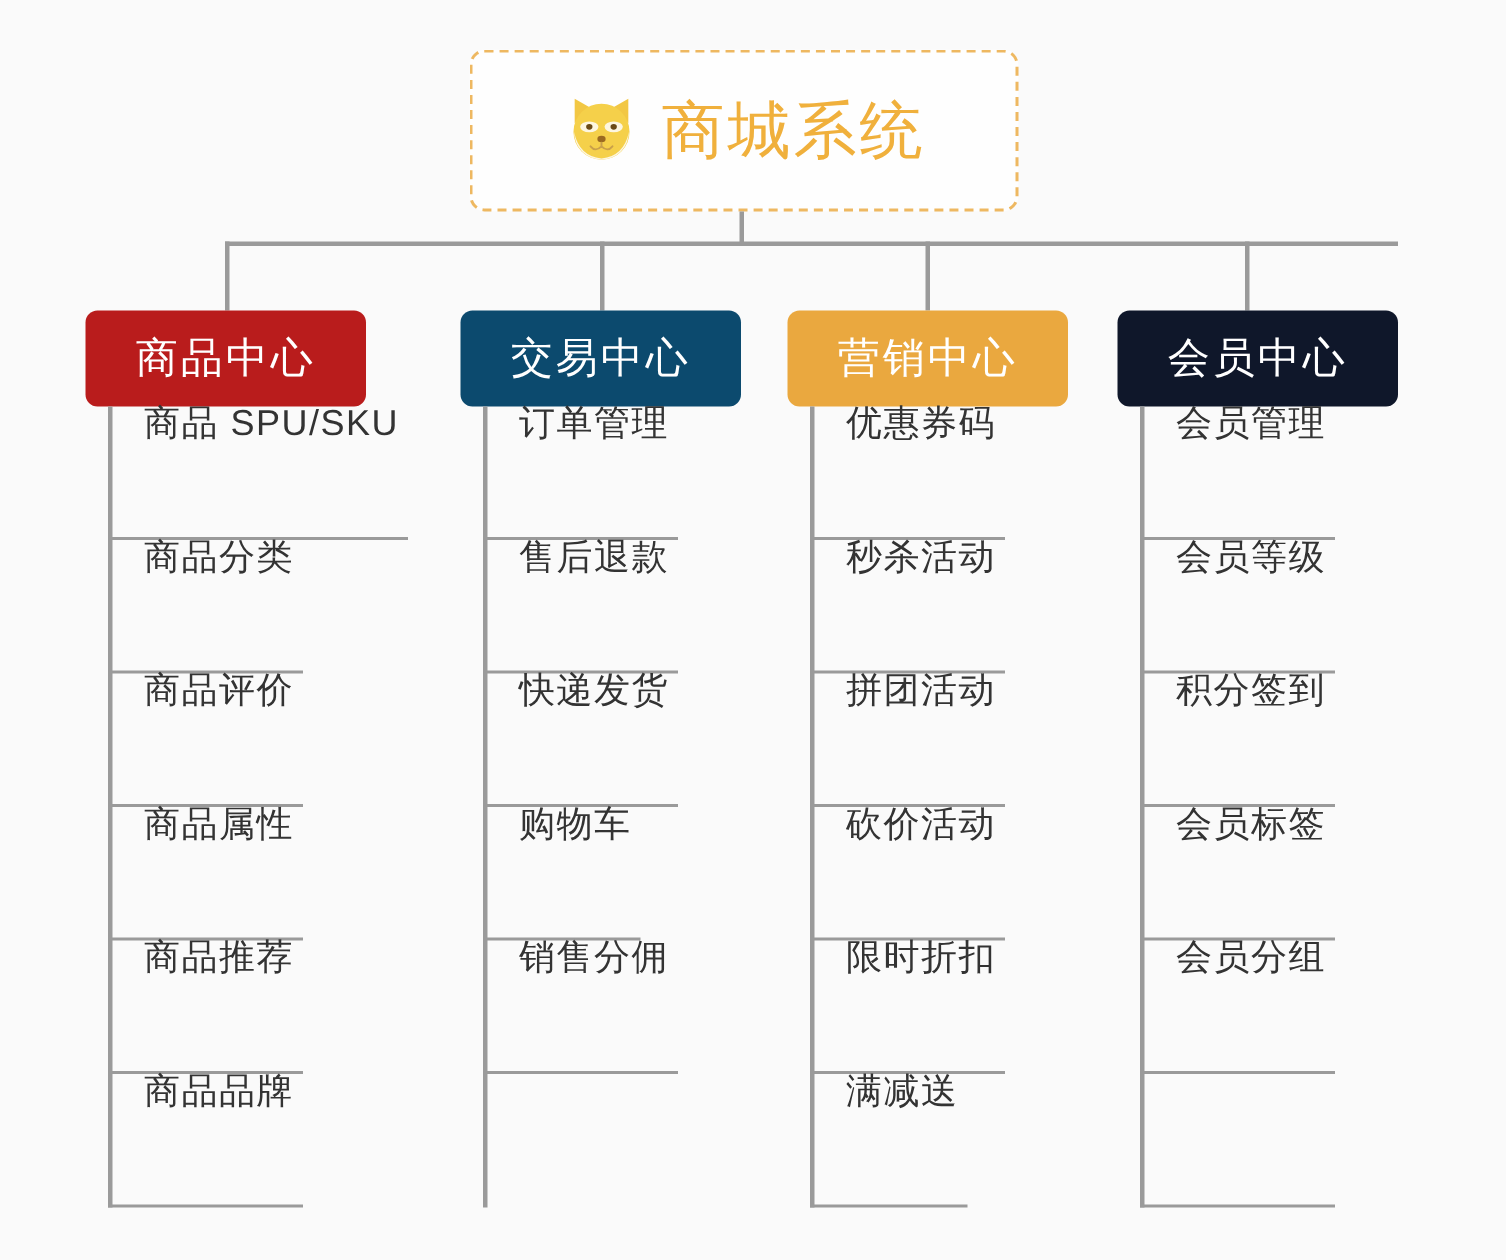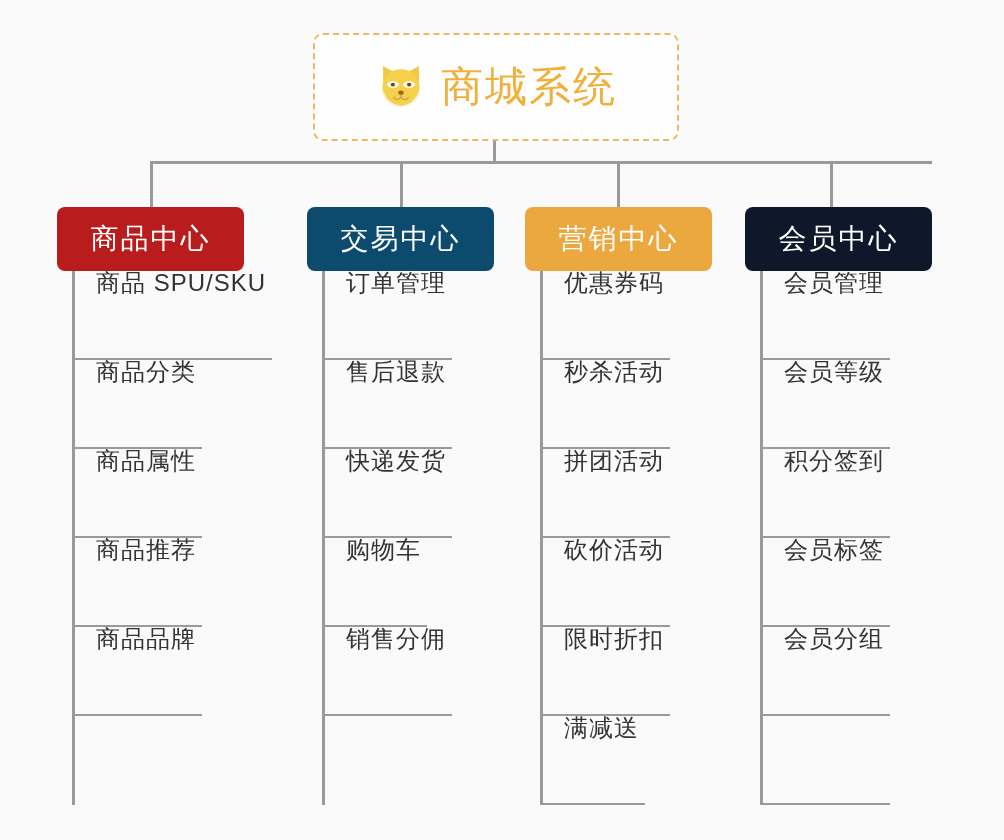--- a/index.html
+++ b/index.html
@@ -175,6 +175,10 @@
         <span class="item-rule" style="background: rgb(154, 154, 154); width: 130px;"></span>
       </div>
       <div class="item">
+        <span class="item-label">商品评价</span>
+        <span class="item-rule" style="background: rgb(154, 154, 154); width: 130px;"></span>
+      </div>
+      <div class="item">
         <span class="item-label">商品属性</span>
         <span class="item-rule" style="background: rgb(154, 154, 154); width: 130px;"></span>
       </div>

